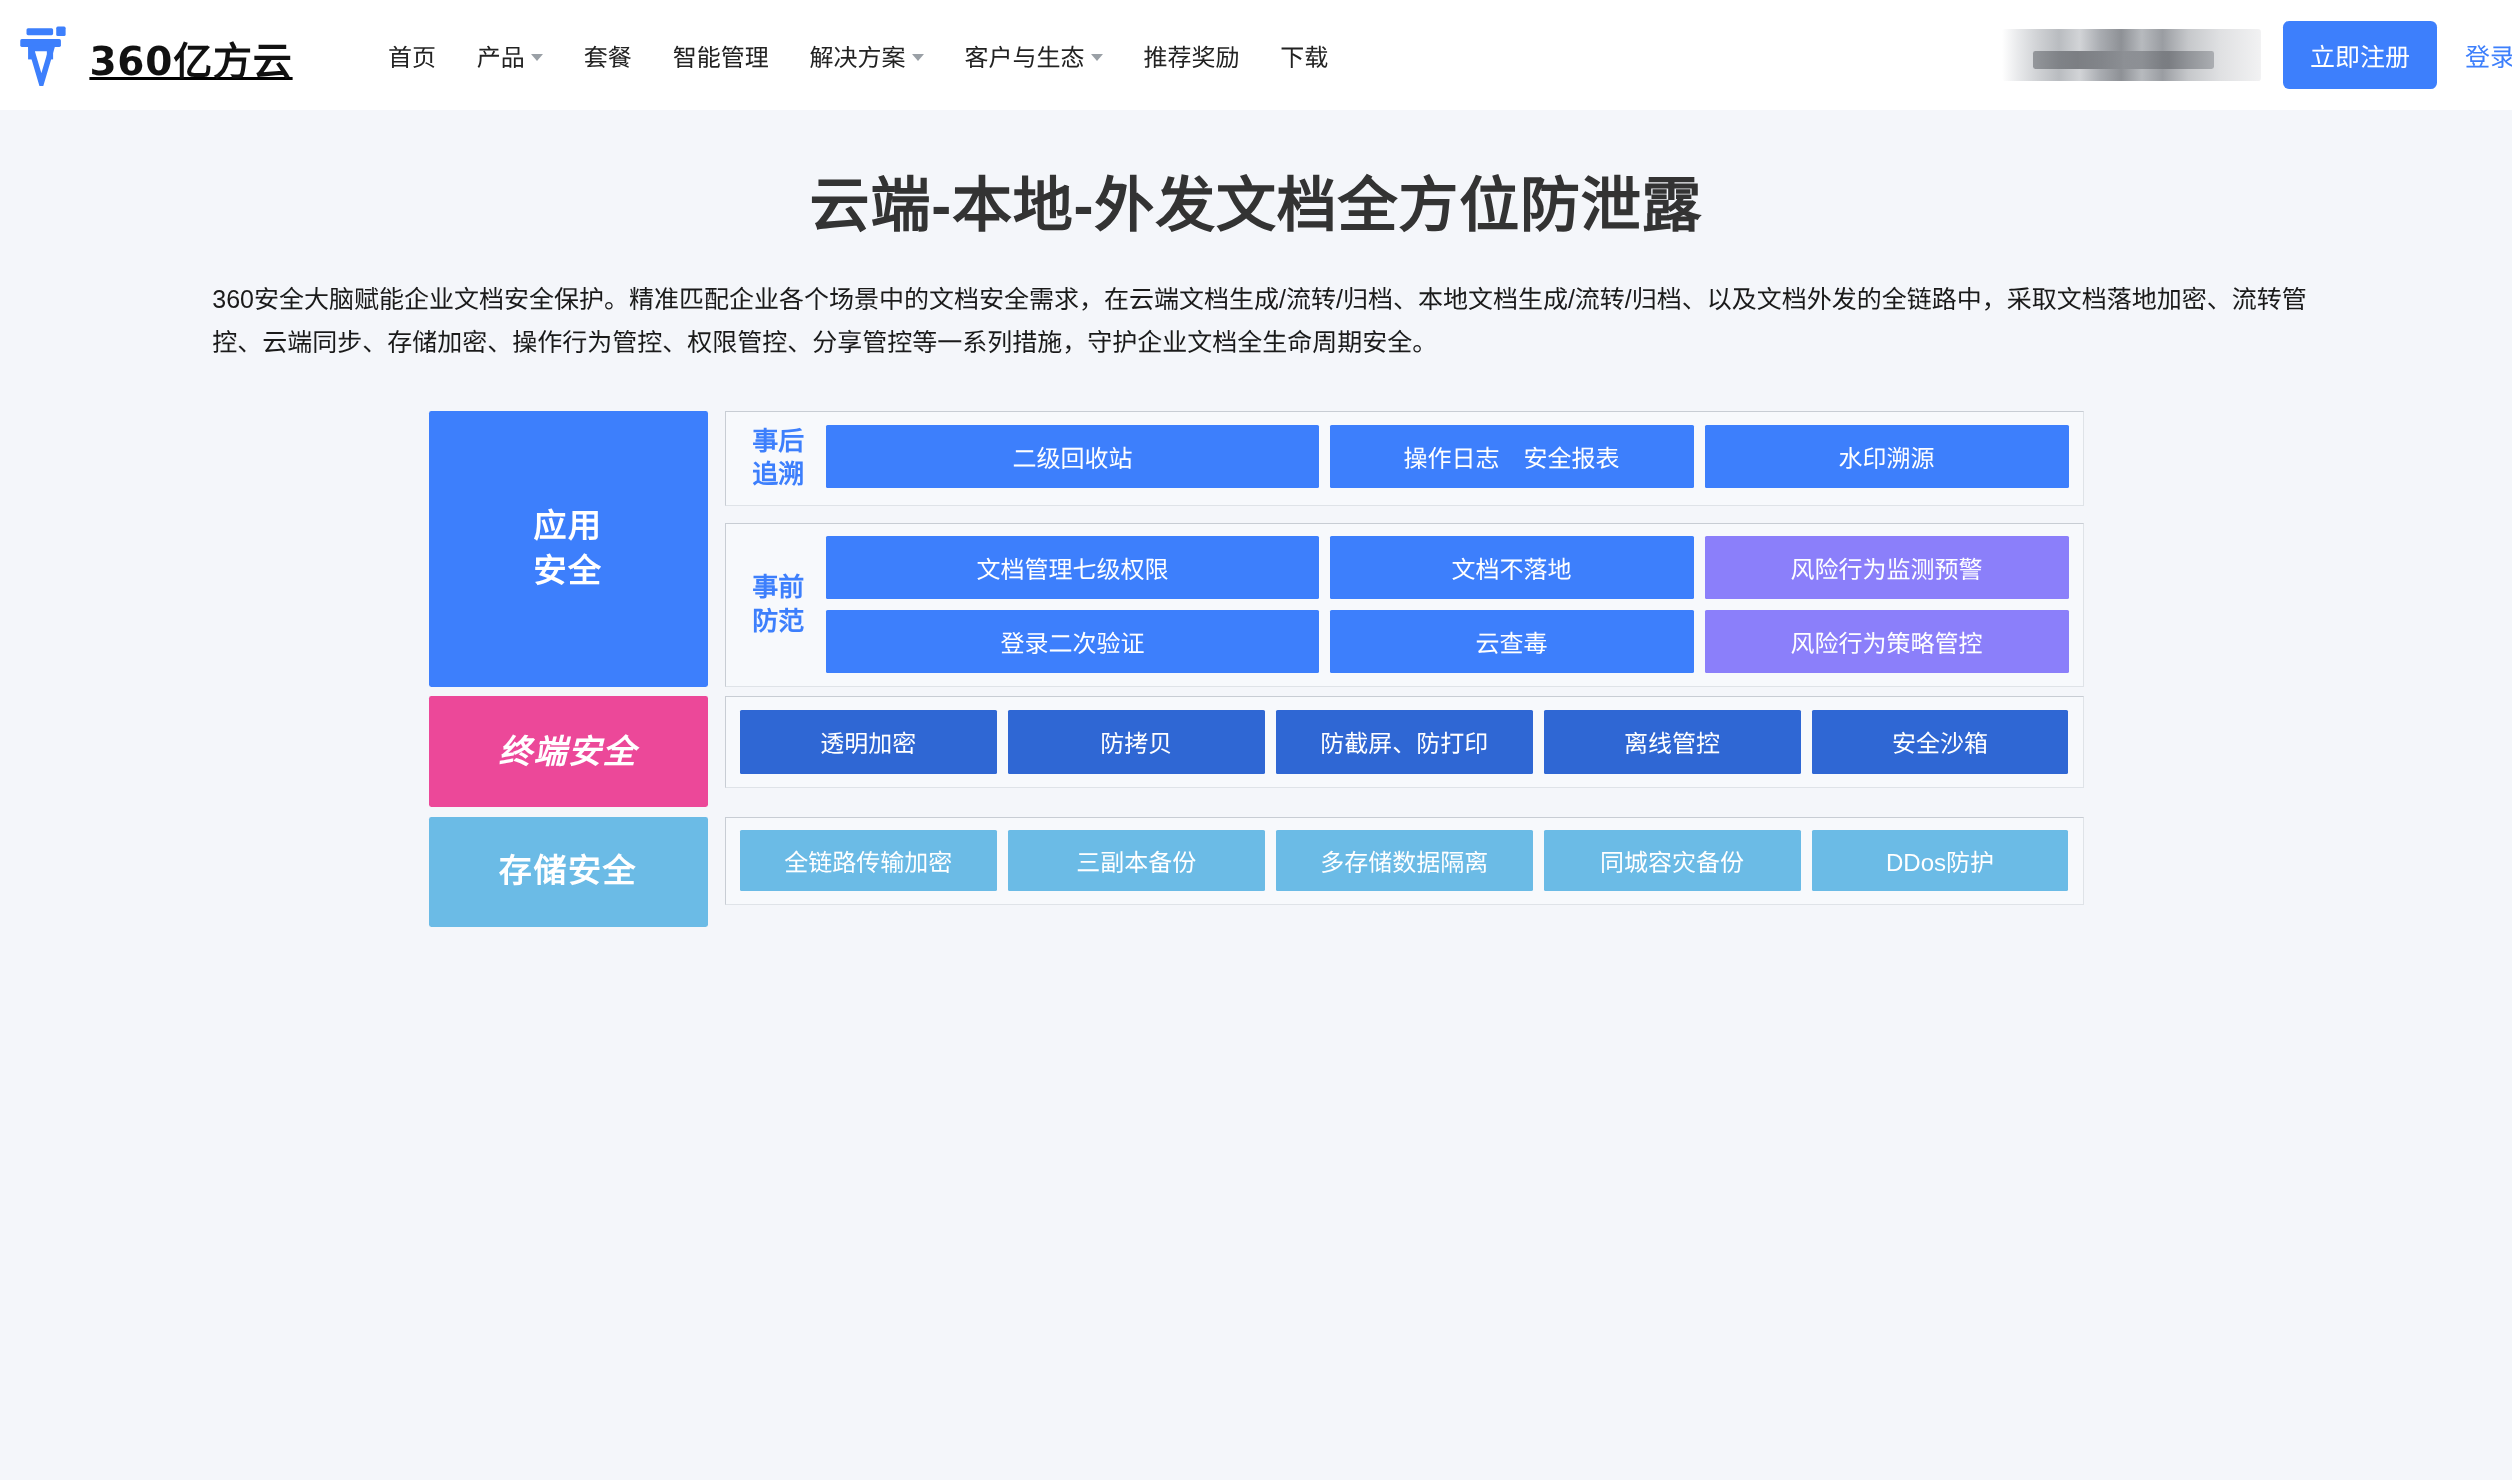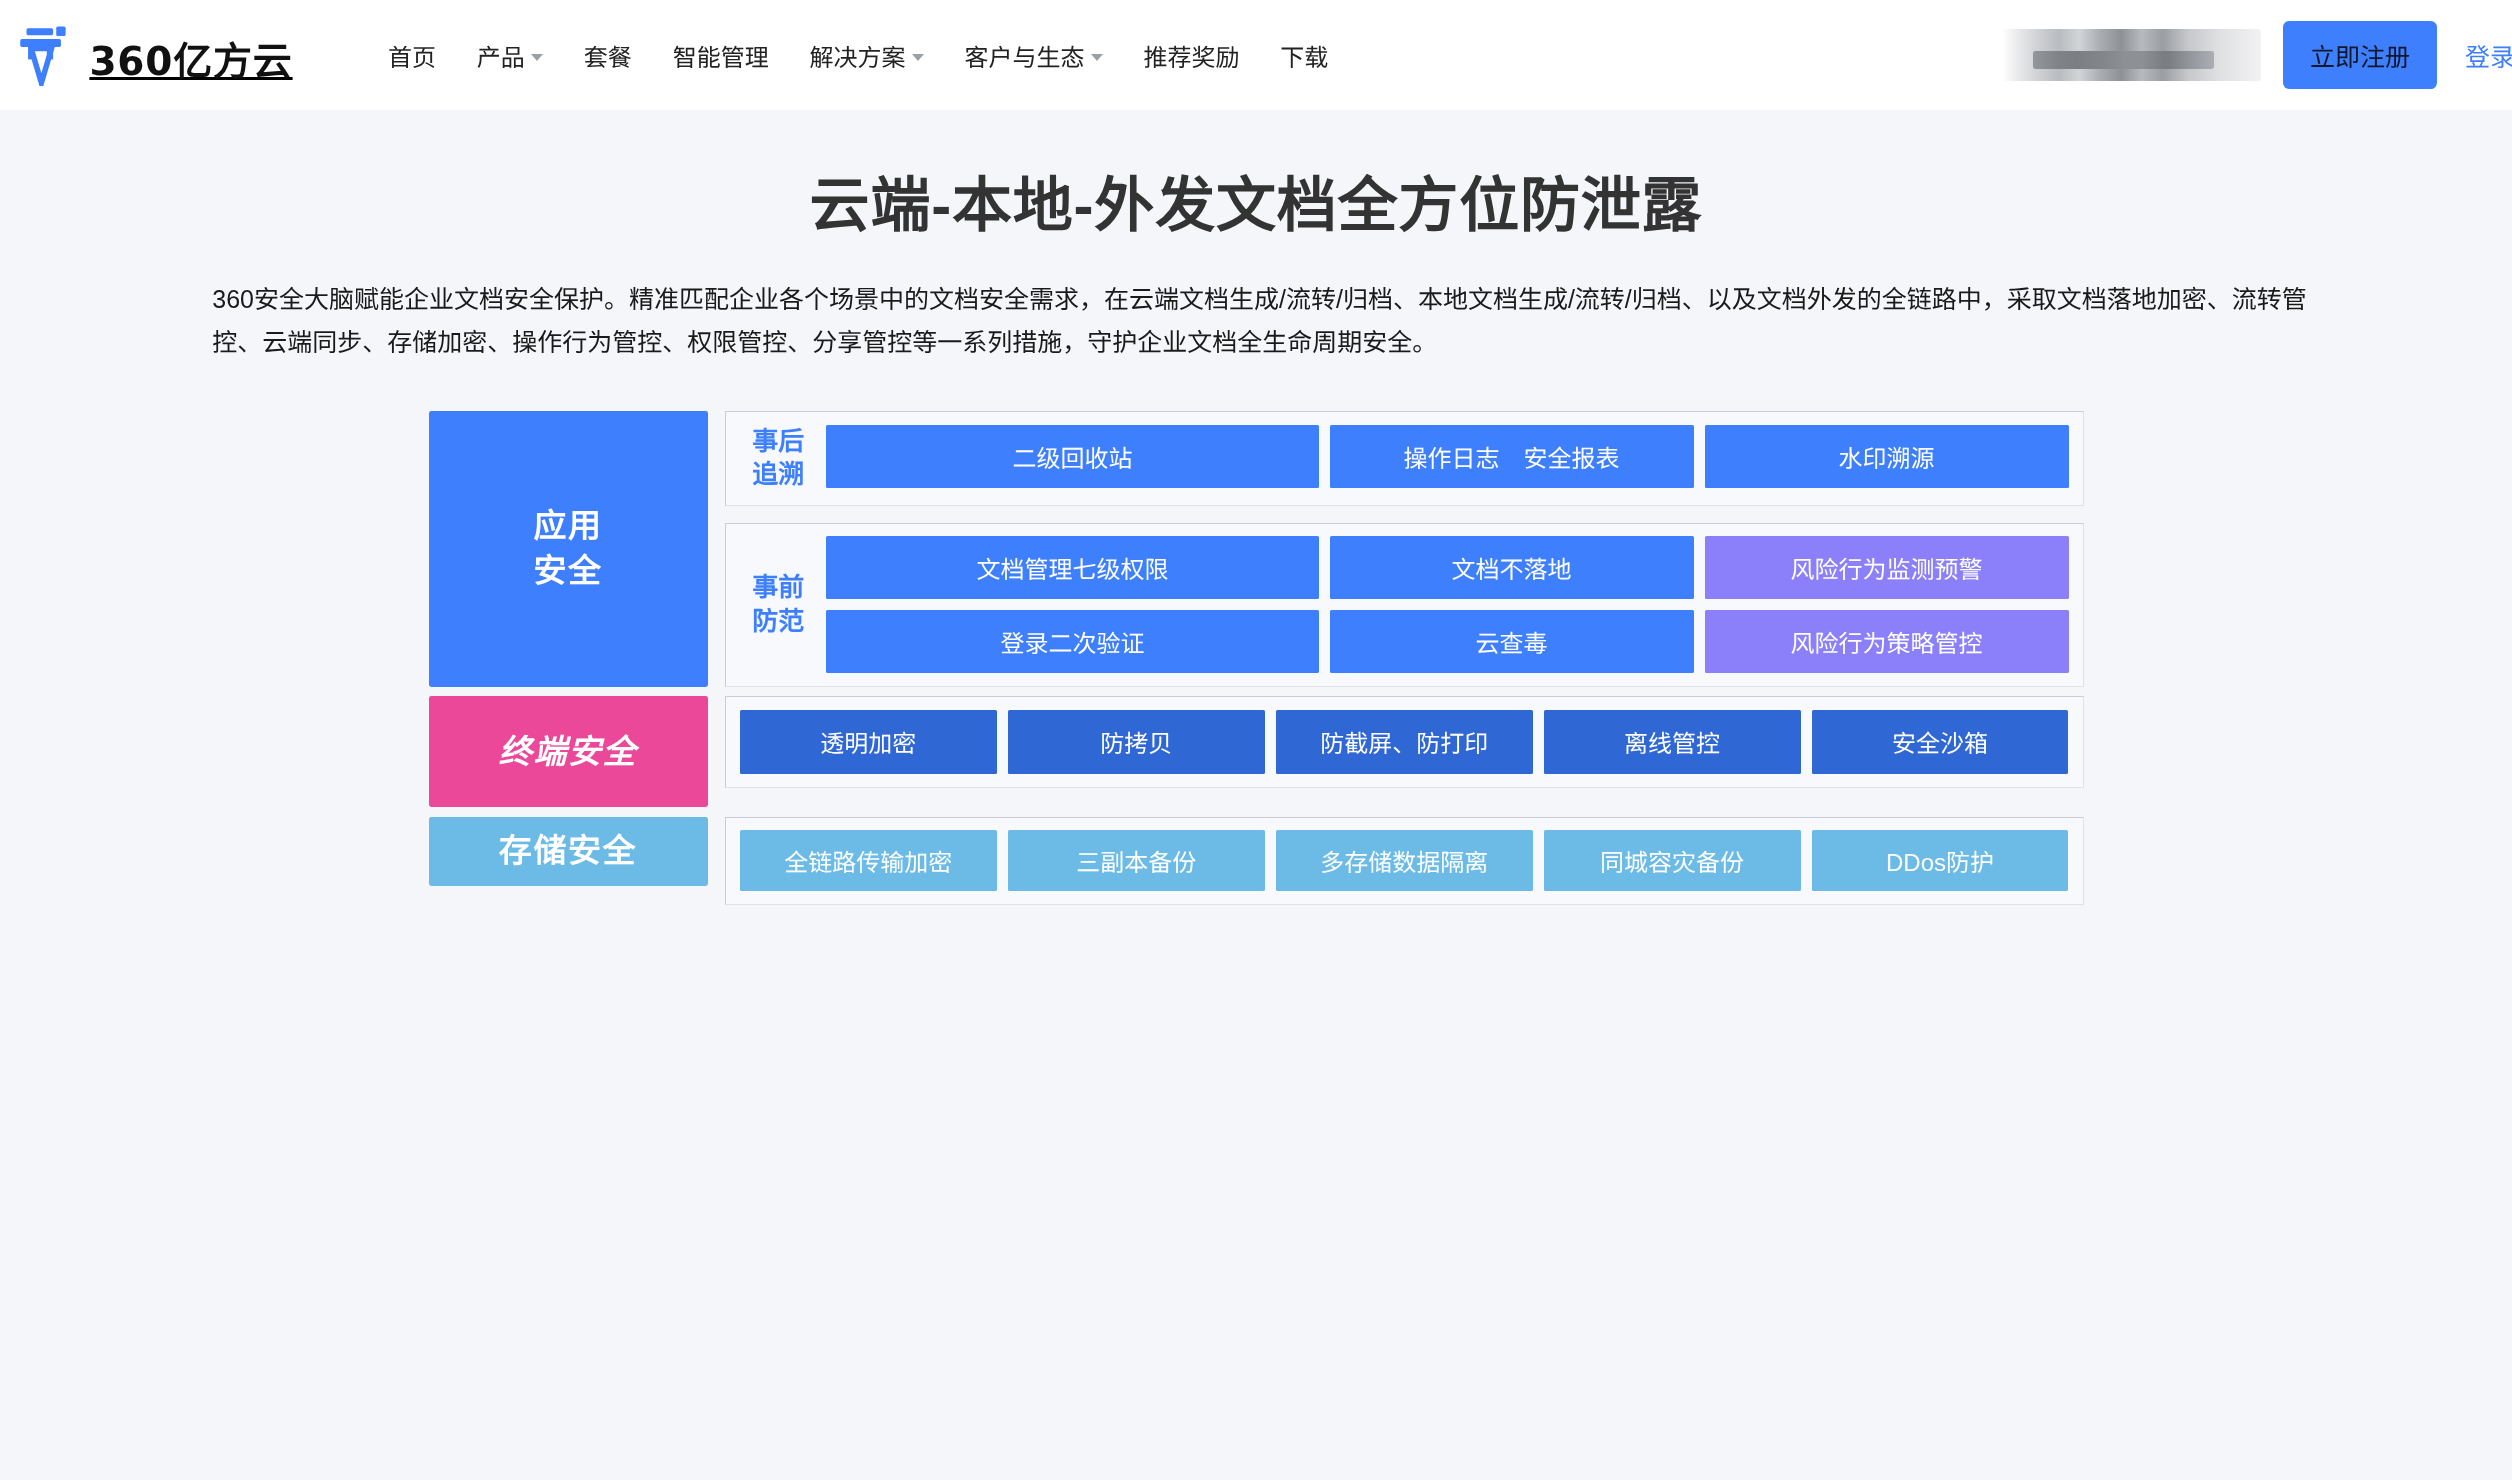--- a/index.html
+++ b/index.html
@@ -87,7 +87,7 @@
   }
   .register-btn {
     background: #3d7ffc;
-    color: #0f172a;
+    color: #ffffff;
     font-size: 25px;
     border: none;
     border-radius: 6.3px;

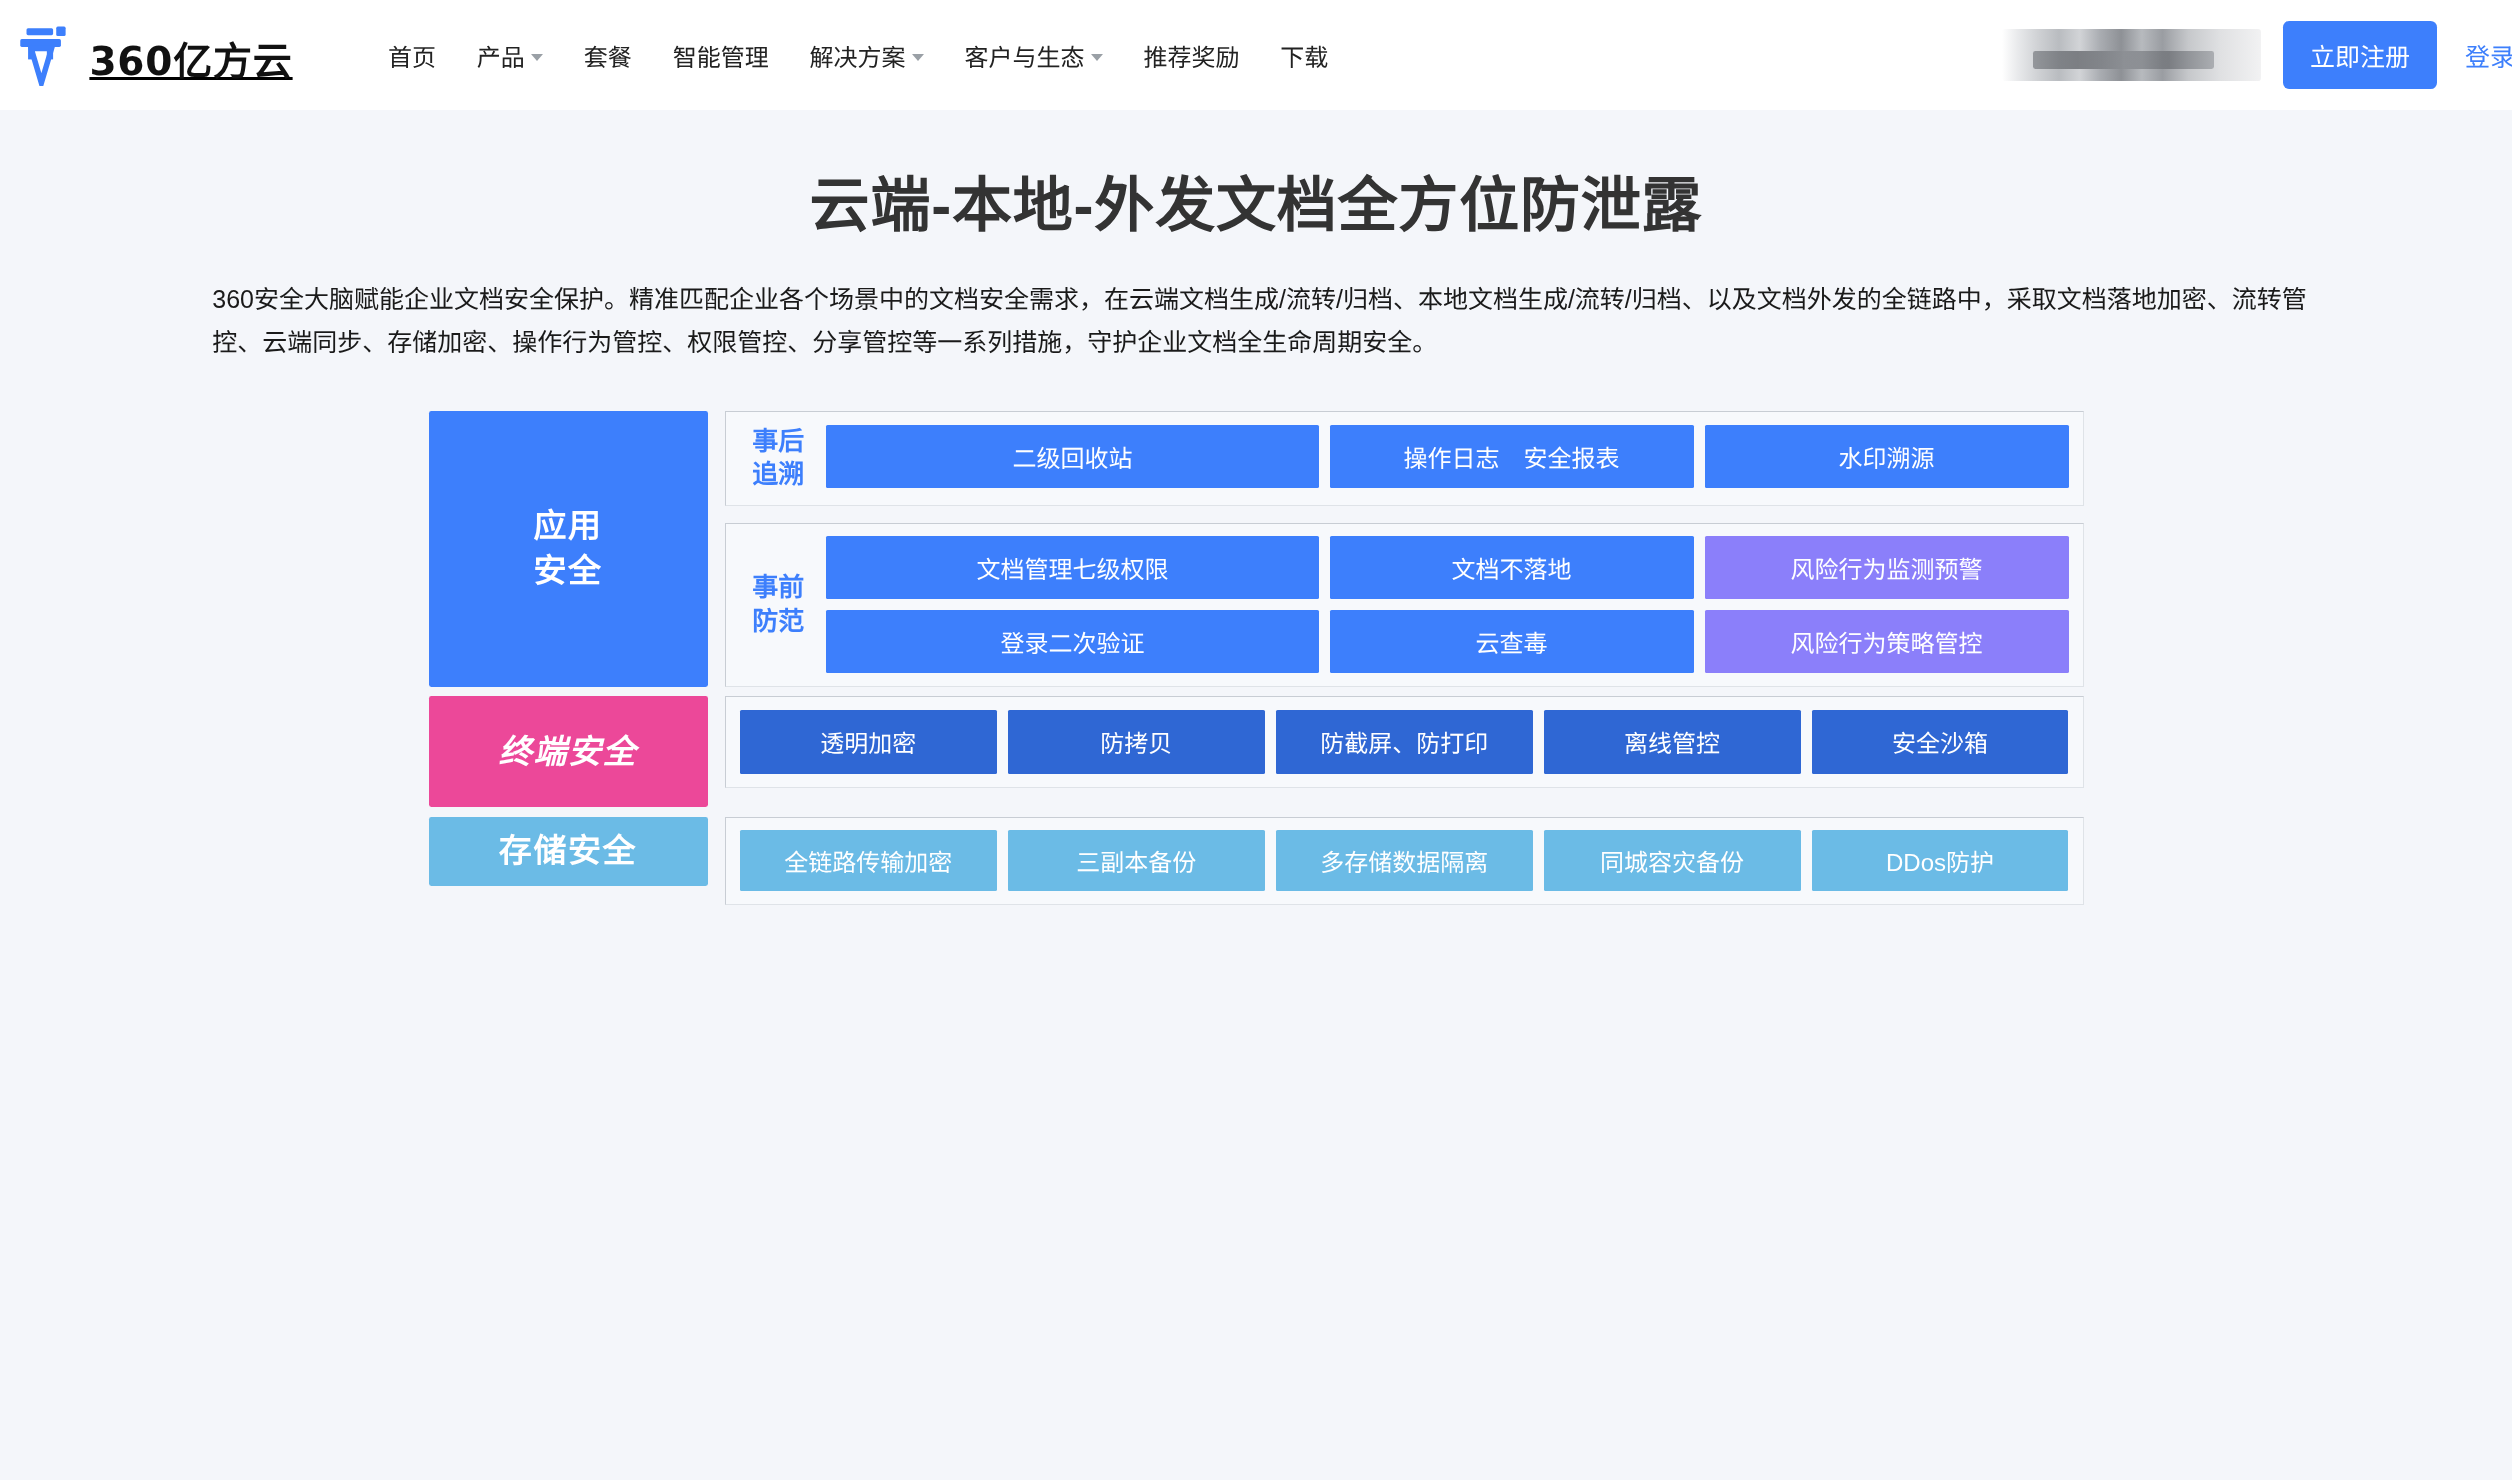--- a/index.html
+++ b/index.html
@@ -157,7 +157,7 @@
   }
   .band-label.app   { background: #3d7ffc; font-size: 33px; }
   .band-label.term  { background: #ec4899; font-size: 33px; height: 111px; font-style: italic; }
-  .band-label.store { background: #6bbbe6; font-size: 33px; height: 69px; }
+  .band-label.store { background: #6bbbe6; font-size: 33px; height: 110px; }
 
   .band-right { flex: 1 1 auto; display: flex; flex-direction: column; gap: 17px; }
 

